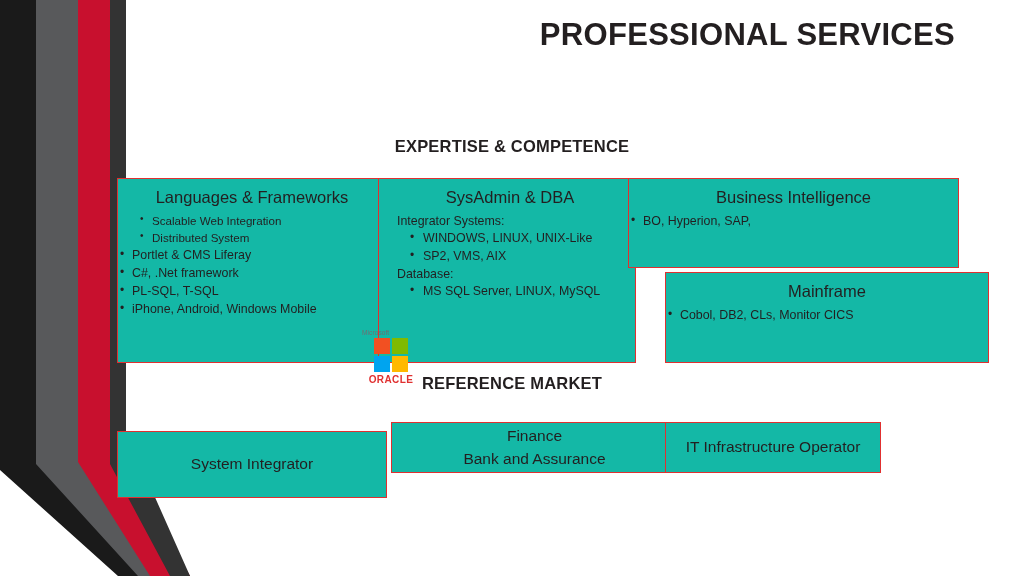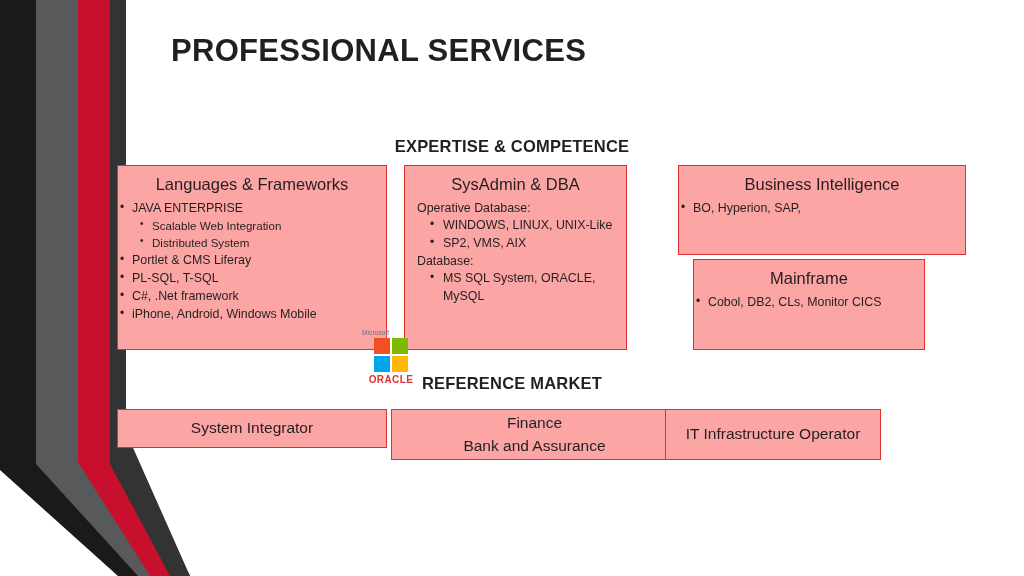--- a/index.html
+++ b/index.html
@@ -39,7 +39,8 @@
     letter-spacing: 0.3px;
     color: #231f20;
     line-height: 1.12;
-    margin: 16px;
+    margin: 0;
+    text-align: right;
   }
   .subtitle {
     font-size: 21px;

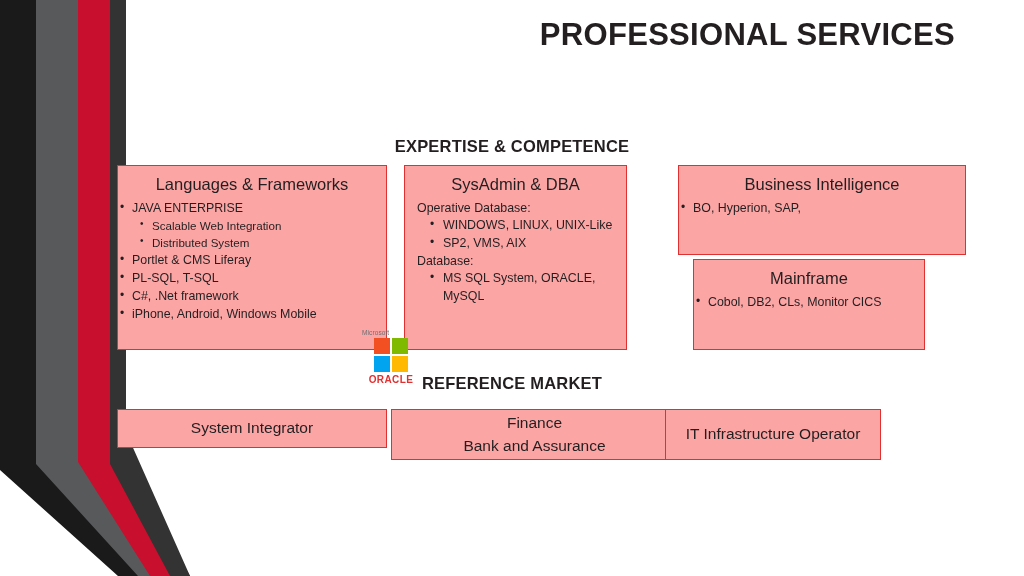--- a/index.html
+++ b/index.html
@@ -69,7 +69,8 @@
     position: absolute;
     border: 1.3px solid #e03030;
     box-sizing: border-box;
-    background: #fca5a5;
+    background: #14b8a6;
+    margin-top: 13px;
   }
   .box-title {
     text-align: center;

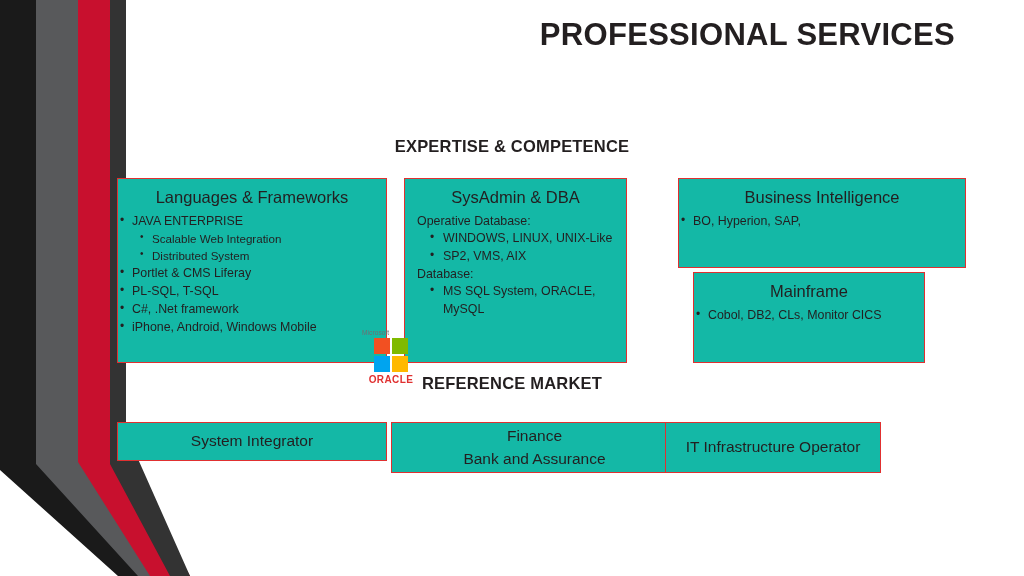--- a/index.html
+++ b/index.html
@@ -82,7 +82,7 @@
 
   
   #box-languages  { left: 117px; top: 165px; width: 270px; height: 185px; }
-  #box-sysadmin   { left: 404px; top: 165px; width: 223px; height: 185px; }
+  #box-sysadmin   { left: 378px; top: 165px; width: 258px; height: 185px; padding-left: 6px; }
   #box-bi         { left: 678px; top: 165px; width: 288px; height: 90px;  }
   #box-mainframe  { left: 693px; top: 259px; width: 232px; height: 91px;  }
 

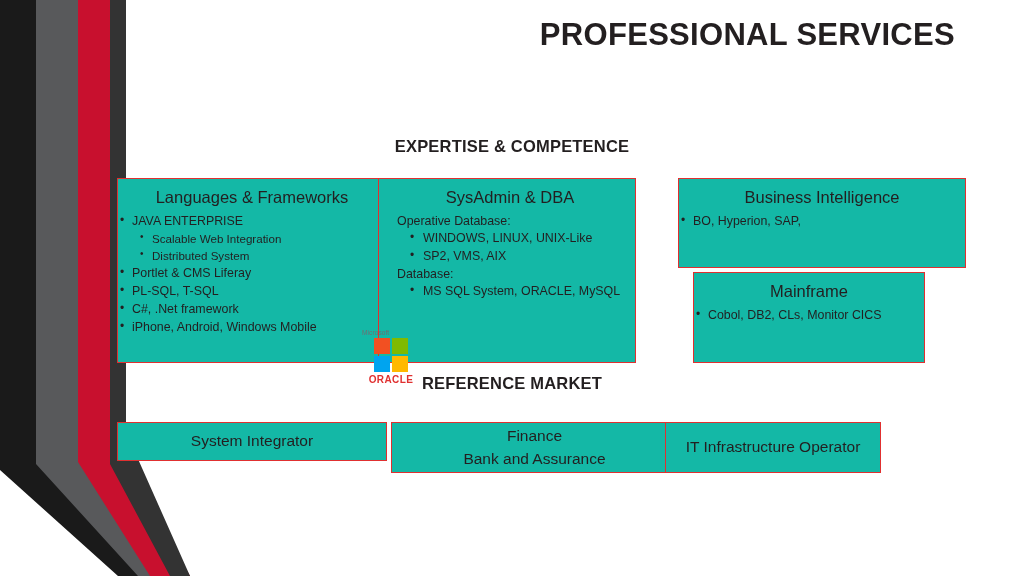--- a/index.html
+++ b/index.html
@@ -83,7 +83,7 @@
   
   #box-languages  { left: 117px; top: 165px; width: 270px; height: 185px; }
   #box-sysadmin   { left: 378px; top: 165px; width: 258px; height: 185px; padding-left: 6px; }
-  #box-bi         { left: 678px; top: 165px; width: 288px; height: 90px;  }
+  #box-bi         { left: 628px; top: 165px; width: 331px; height: 90px;  }
   #box-mainframe  { left: 693px; top: 259px; width: 232px; height: 91px;  }
 
   

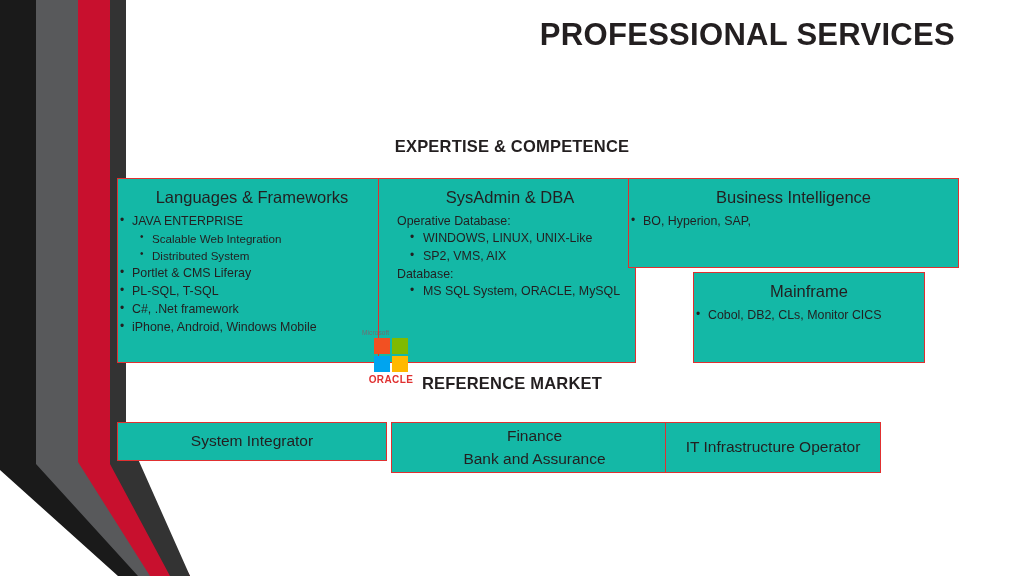--- a/index.html
+++ b/index.html
@@ -206,7 +206,6 @@
 <div class="box" id="box-languages">
   <div class="box-title">Languages &amp; Frameworks</div>
   <ul class="bullets lang-list">
-    <li>JAVA ENTERPRISE</li>
     <li class="sub">Scalable Web Integration</li>
     <li class="sub">Distributed System</li>
     <li>Portlet &amp; CMS Liferay</li>

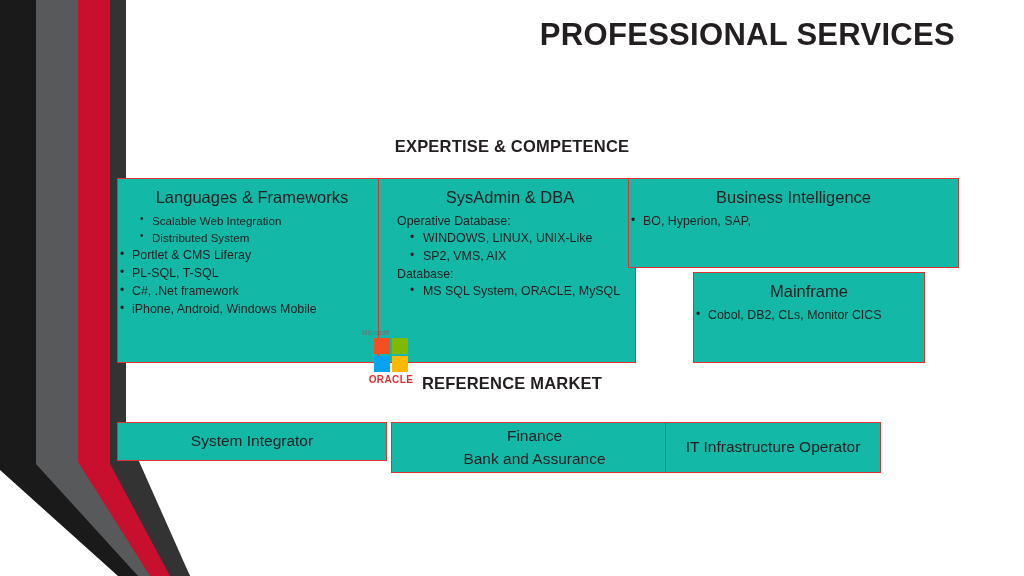--- a/index.html
+++ b/index.html
@@ -218,7 +218,7 @@
 <div class="box" id="box-sysadmin">
   <div class="box-title">SysAdmin &amp; DBA</div>
   <div class="sysadmin-body">
-    <p class="plain-line">Operative Database:</p>
+    <p class="plain-line">Integrator Systems:</p>
     <ul class="bullets">
       <li>WINDOWS, LINUX, UNIX-Like</li>
       <li>SP2, VMS, AIX</li>

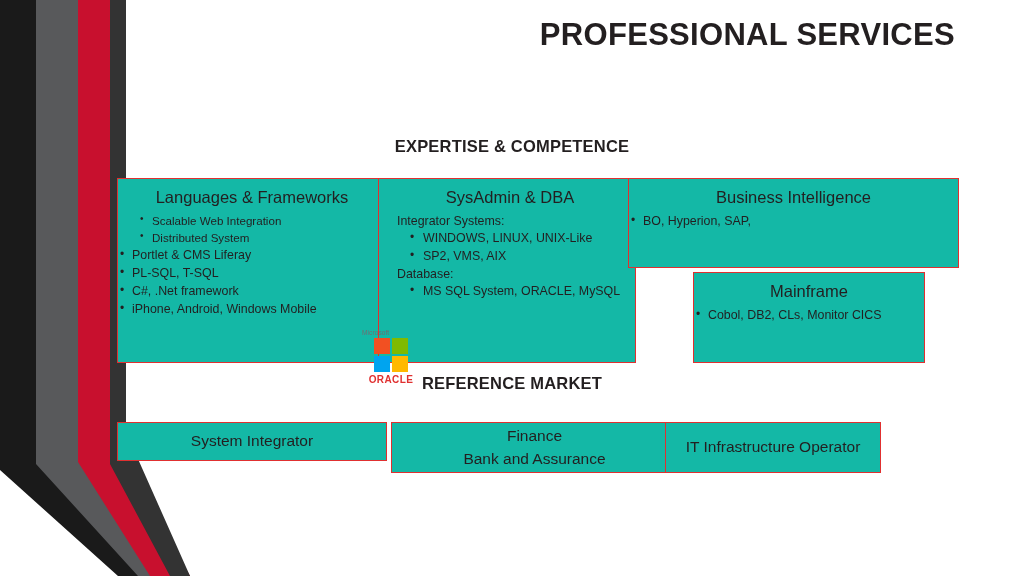--- a/index.html
+++ b/index.html
@@ -209,8 +209,8 @@
     <li class="sub">Scalable Web Integration</li>
     <li class="sub">Distributed System</li>
     <li>Portlet &amp; CMS Liferay</li>
+    <li>C#, .Net framework</li>
     <li>PL-SQL, T-SQL</li>
-    <li>C#, .Net framework</li>
     <li>iPhone, Android, Windows Mobile</li>
   </ul>
 </div>

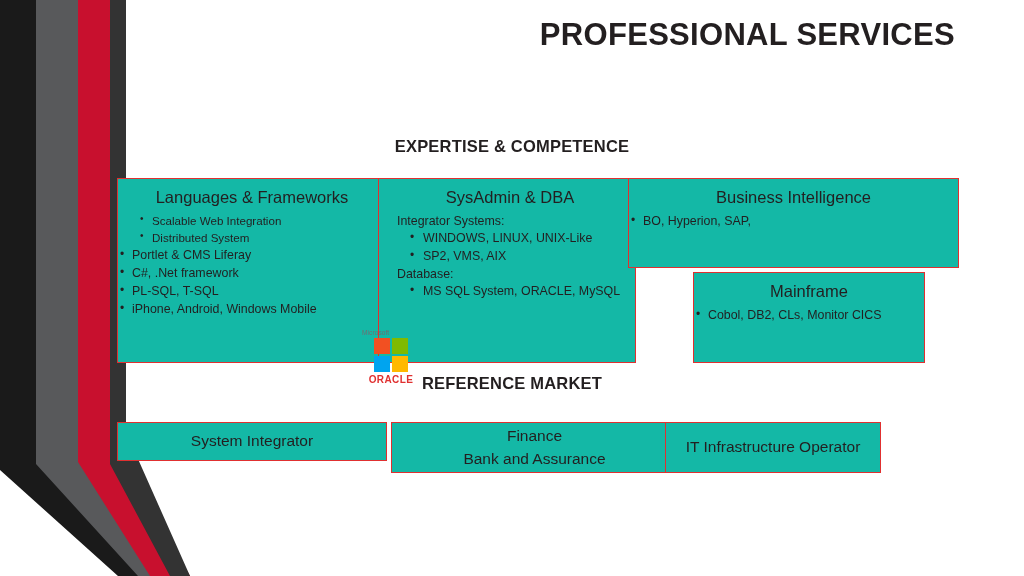--- a/index.html
+++ b/index.html
@@ -225,7 +225,7 @@
     </ul>
     <p class="plain-line">Database:</p>
     <ul class="bullets">
-      <li>MS SQL System, ORACLE, MySQL</li>
+      <li>MS SQL Server, LINUX, MySQL</li>
     </ul>
   </div>
 </div>

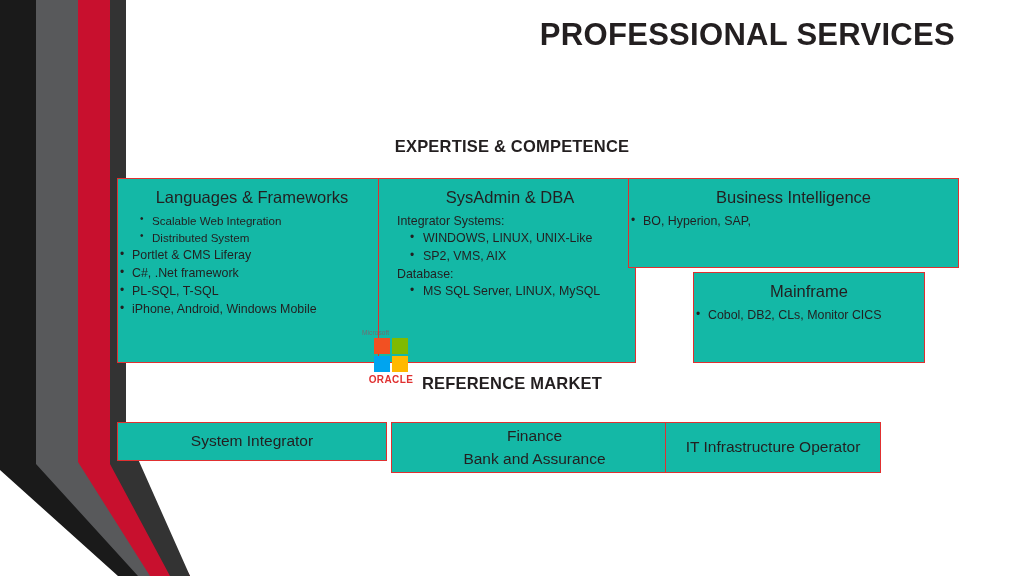--- a/index.html
+++ b/index.html
@@ -84,7 +84,7 @@
   #box-languages  { left: 117px; top: 165px; width: 270px; height: 185px; }
   #box-sysadmin   { left: 378px; top: 165px; width: 258px; height: 185px; padding-left: 6px; }
   #box-bi         { left: 628px; top: 165px; width: 331px; height: 90px;  }
-  #box-mainframe  { left: 693px; top: 259px; width: 232px; height: 91px;  }
+  #box-mainframe  { left: 665px; top: 259px; width: 324px; height: 91px;  }
 
   
   #box-ref-0 { left: 117px; top: 409px; width: 270px; height: 39px; }

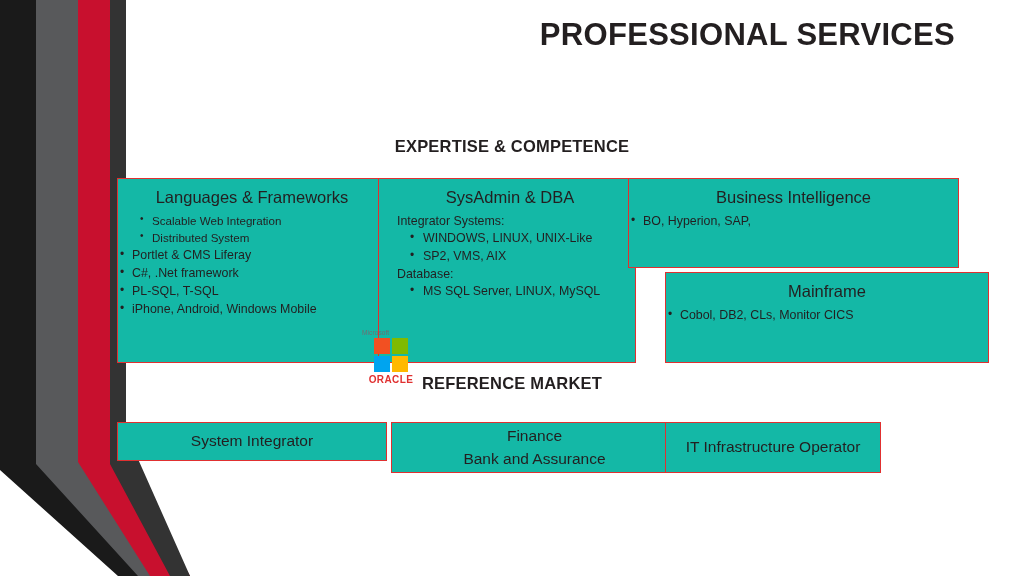--- a/index.html
+++ b/index.html
@@ -87,7 +87,7 @@
   #box-mainframe  { left: 665px; top: 259px; width: 324px; height: 91px;  }
 
   
-  #box-ref-0 { left: 117px; top: 409px; width: 270px; height: 39px; }
+  #box-ref-0 { left: 117px; top: 418px; width: 270px; height: 67px; }
   #box-ref-1 { left: 391px; top: 409px; width: 287px; height: 51px; }
   #box-ref-2 { left: 665px; top: 409px; width: 216px; height: 51px; }
 

